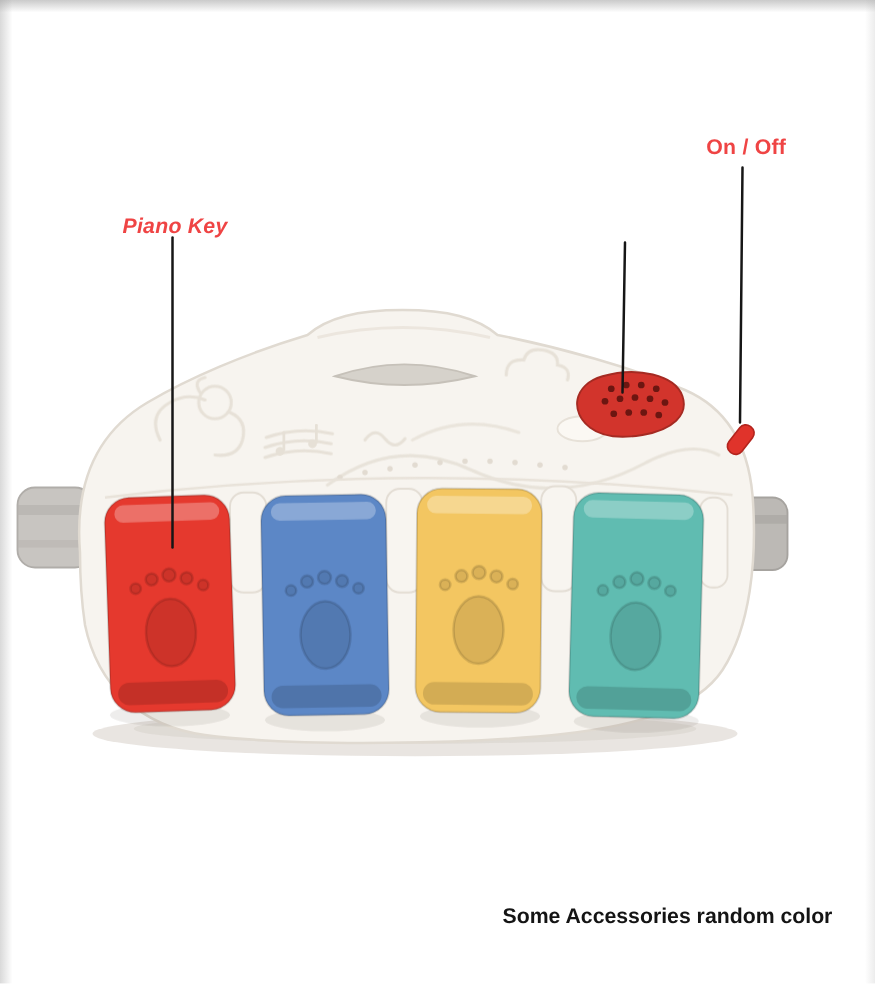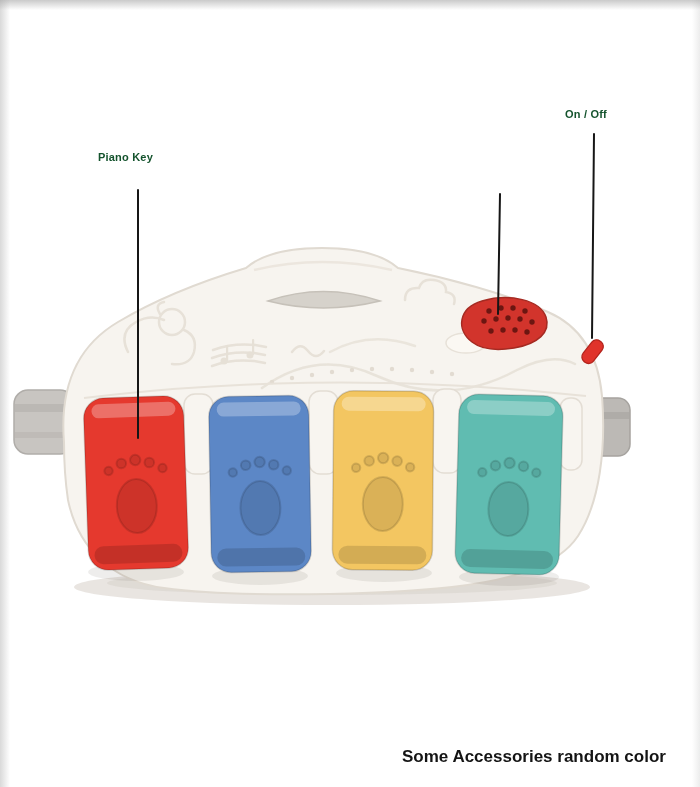--- a/index.html
+++ b/index.html
@@ -21,7 +21,7 @@
   }
   .toy-svg { position:absolute; left:0; top:0; }
   .label {
-    position:absolute; font-weight:700; font-size:11px; color:#14532d;
+    position:absolute; font-weight:700; font-size:17px; color:#ef4444;
     letter-spacing:.2px; white-space:nowrap;
   }
   .label-piano-key   { left:98px;  top:151px; }

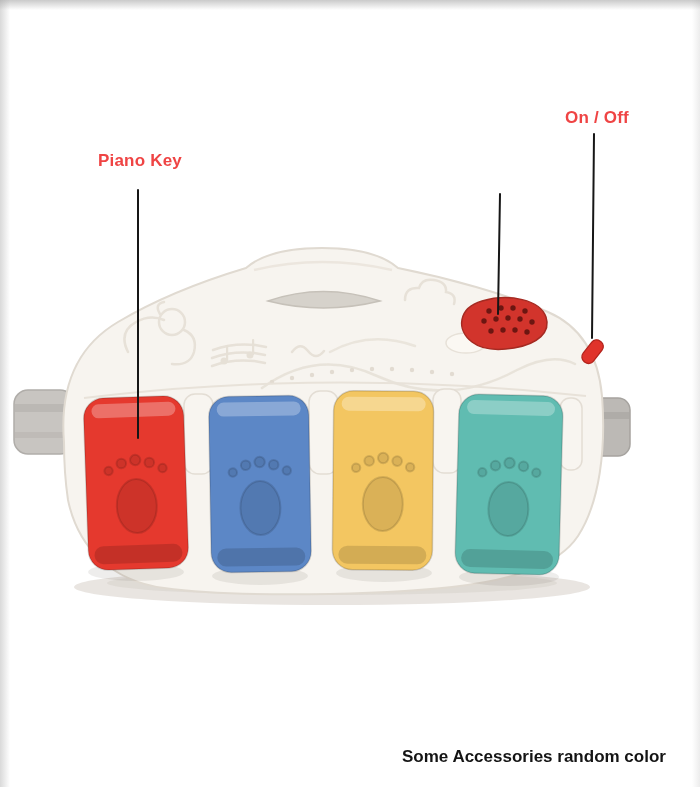--- a/index.html
+++ b/index.html
@@ -24,7 +24,7 @@
     position:absolute; font-weight:700; font-size:17px; color:#ef4444;
     letter-spacing:.2px; white-space:nowrap;
   }
-  .label-piano-key   { left:98px;  top:151px; }
+  .label-piano-key   { left:98px;  top:171px;font-style:italic; }
   .label-mode-switch { left:434px; top:168px; }
   .label-on-off      { left:565px; top:108px; }
   .caption {

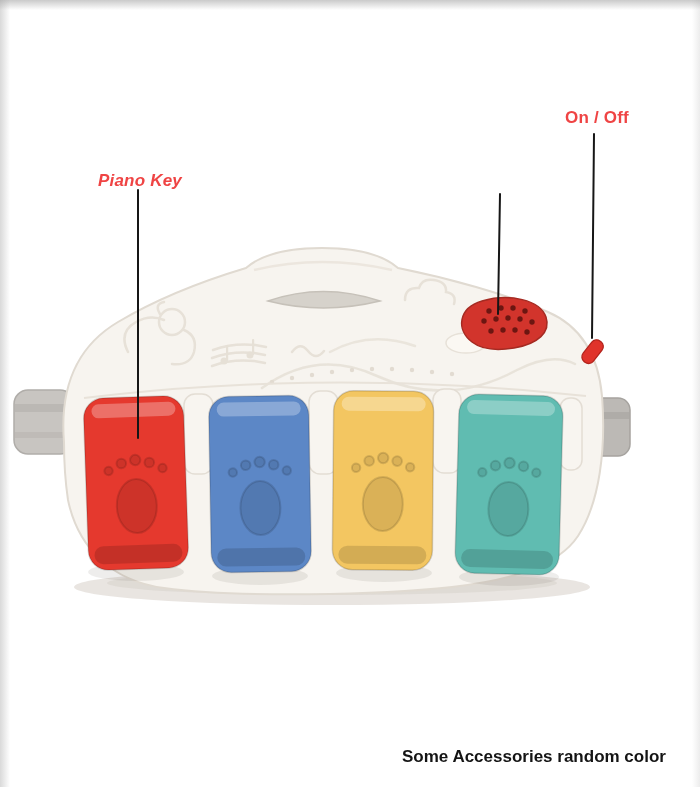--- a/index.html
+++ b/index.html
@@ -29,7 +29,7 @@
   .label-on-off      { left:565px; top:108px; }
   .caption {
     position:absolute; left:402px; top:723px; width:260px;
-    font-weight:700; font-size:17px; color:#141414; white-space:nowrap;margin-top:24px;
+    font-weight:700; font-size:17px; color:#141414; white-space:nowrap;
   }
 </style>
 </head>

